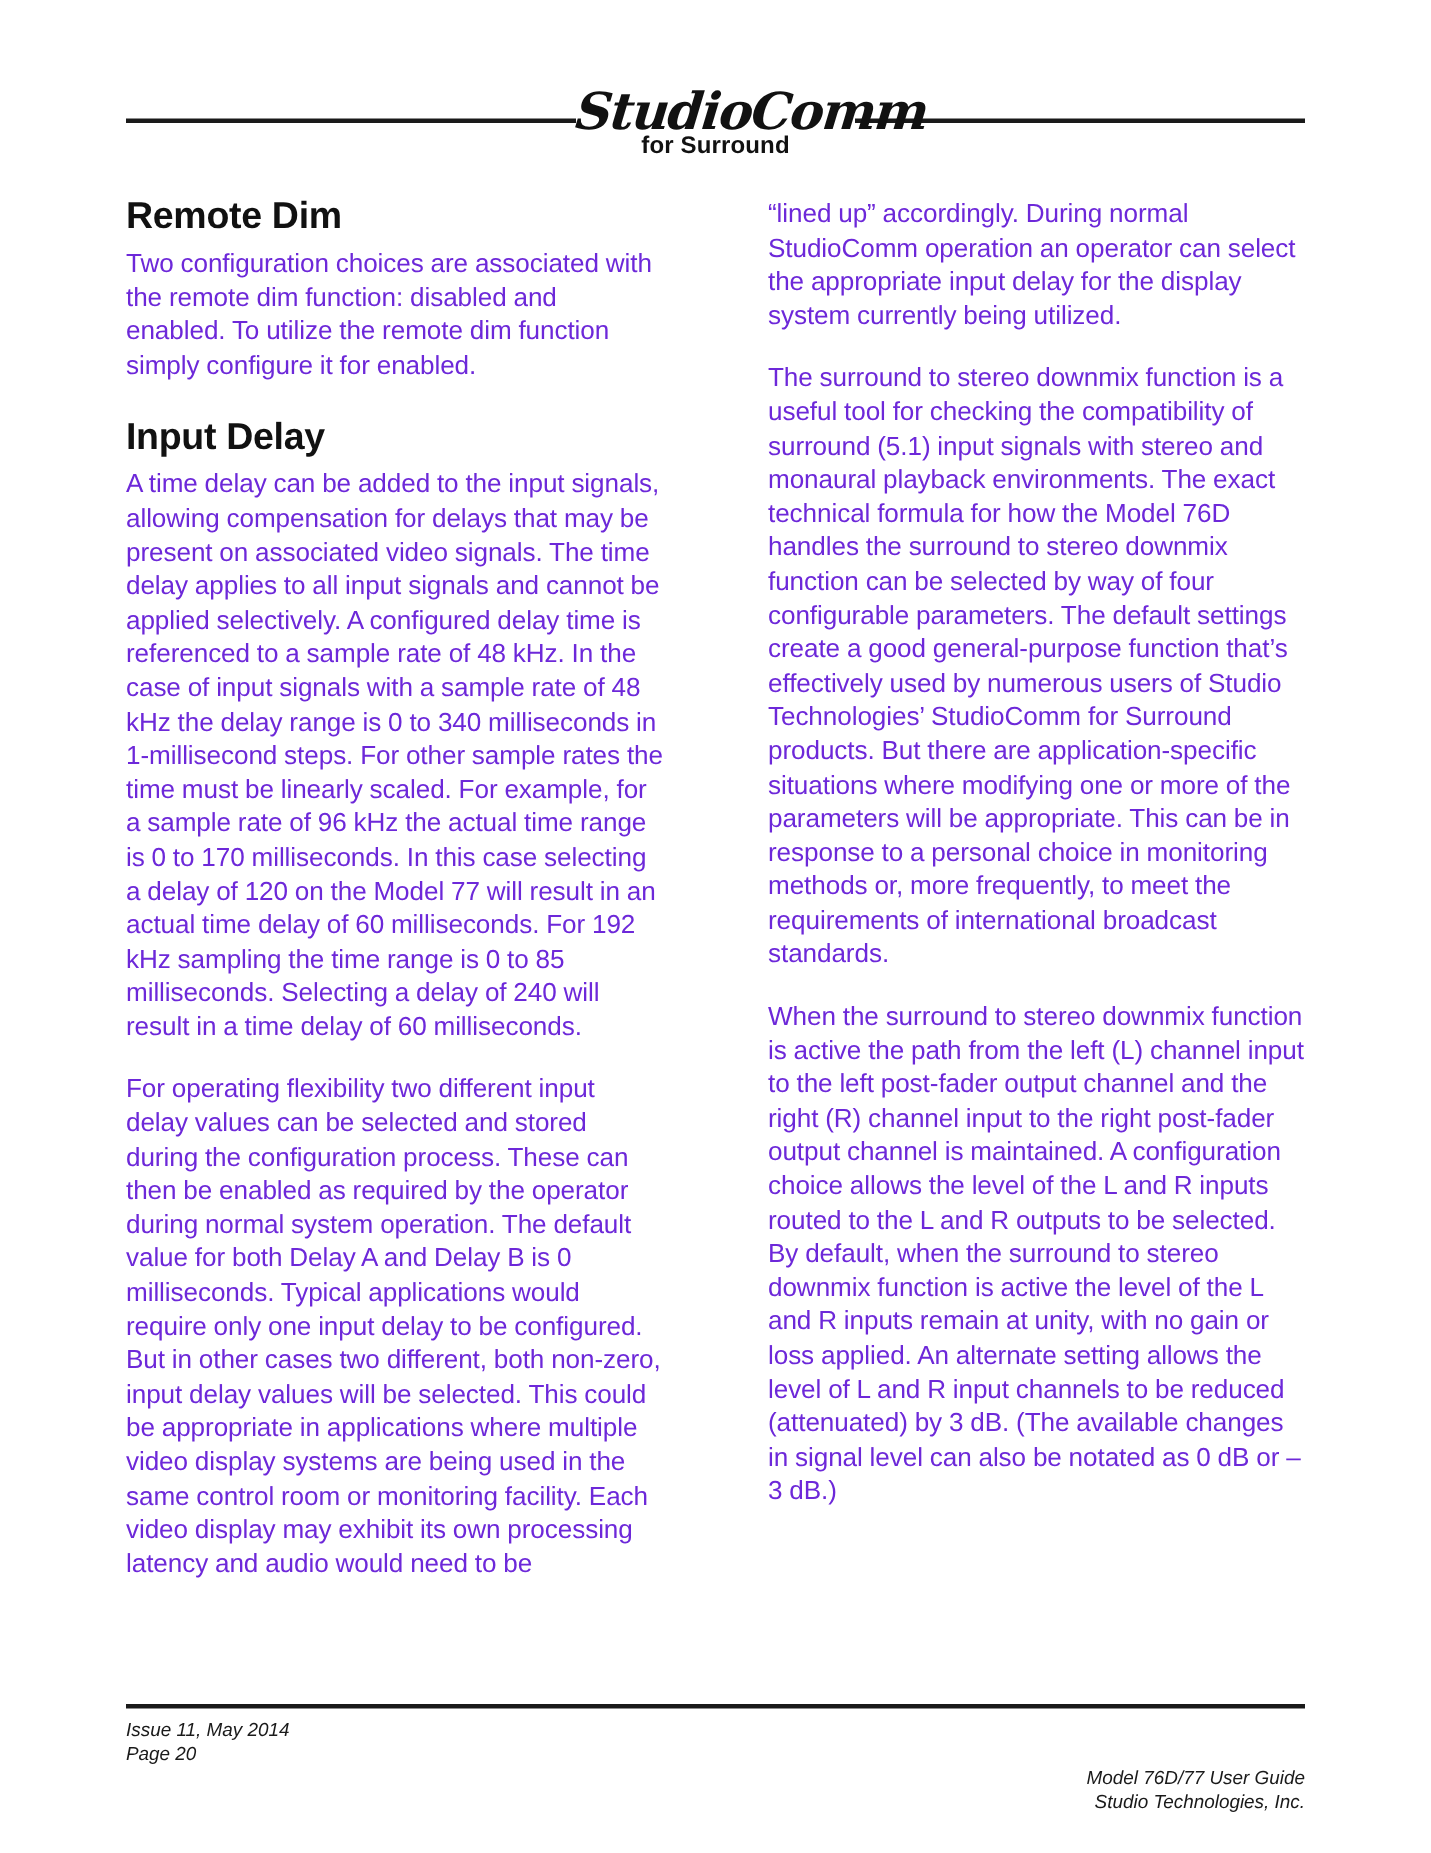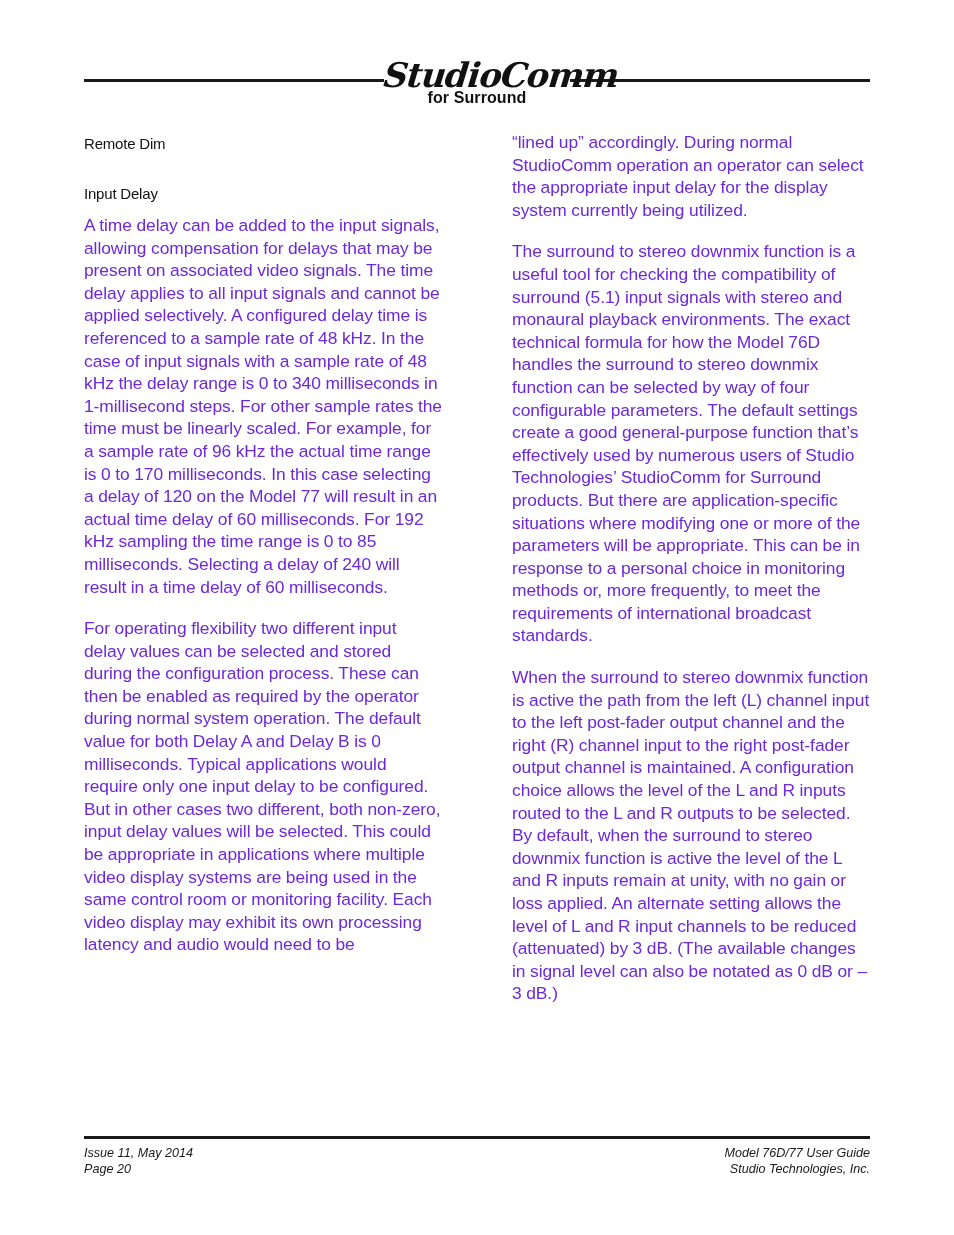--- a/index.html
+++ b/index.html
@@ -83,8 +83,8 @@
 
   h2.section-heading {
     font-family: "Liberation Sans", sans-serif;
-    font-weight: normal;
-    font-size: 15px;
+    font-weight: bold;
+    font-size: 25px;
     line-height: 26px;
     color: #111111;
     margin: 0 0 7px 0;

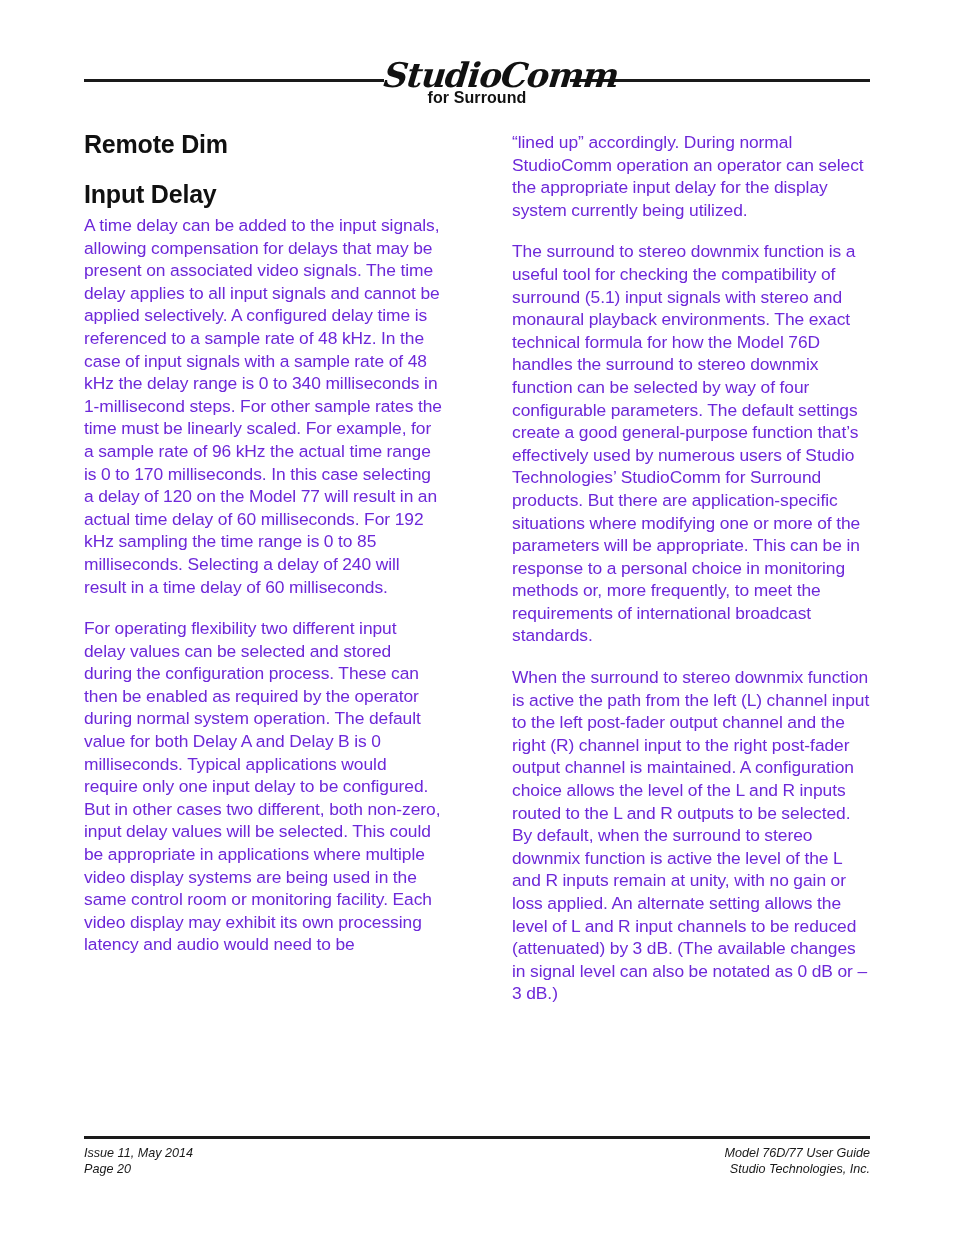--- a/index.html
+++ b/index.html
@@ -149,6 +149,7 @@
 
     <div class="col">
       <h2 class="section-heading">Remote Dim</h2>
+      <p class="body-text">Two configuration choices are associated with the remote dim function: disabled and enabled. To utilize the remote dim function simply configure it for enabled.</p>
 
       <h2 class="section-heading spaced-above">Input Delay</h2>
       <p class="body-text">A time delay can be added to the input signals, allowing compensation for delays that may be present on associated video signals. The time delay applies to all input signals and cannot be applied selectively. A configured delay time is referenced to a sample rate of 48 kHz. In the case of input signals with a sample rate of 48 kHz the delay range is 0 to 340 milliseconds in 1-millisecond steps. For other sample rates the time must be linearly scaled. For example, for a sample rate of 96 kHz the actual time range is 0 to 170 milliseconds. In this case selecting a delay of 120 on the Model 77 will result in an actual time delay of 60 milliseconds. For 192 kHz sampling the time range is 0 to 85 milliseconds. Selecting a delay of 240 will result in a time delay of 60 milliseconds.</p>

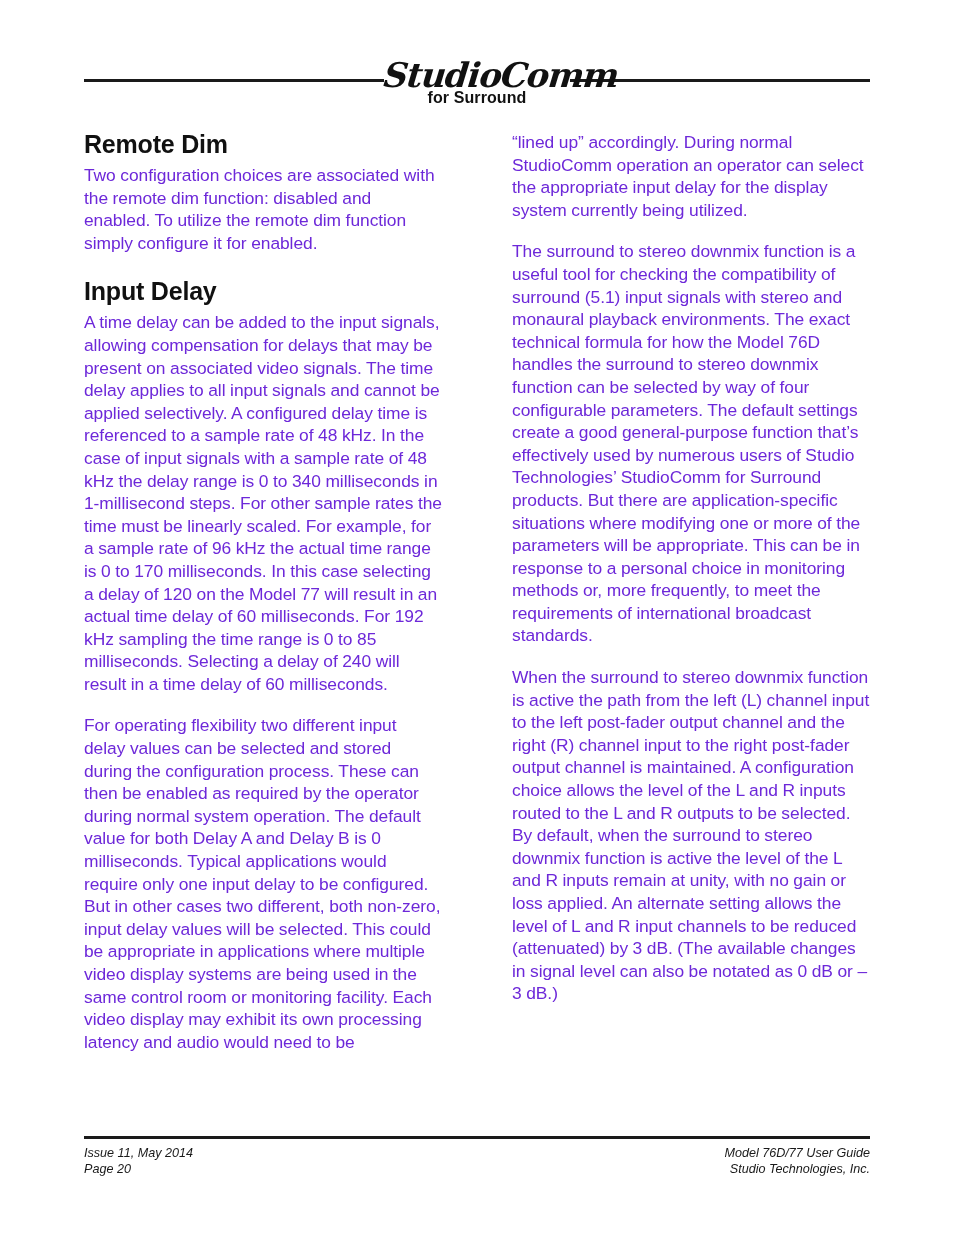--- a/index.html
+++ b/index.html
@@ -121,6 +121,7 @@
     display: flex;
     justify-content: space-between;
     margin-top: 6px;
+    flex-direction: column;
   }
   .footer-left, .footer-right {
     font-style: italic;

